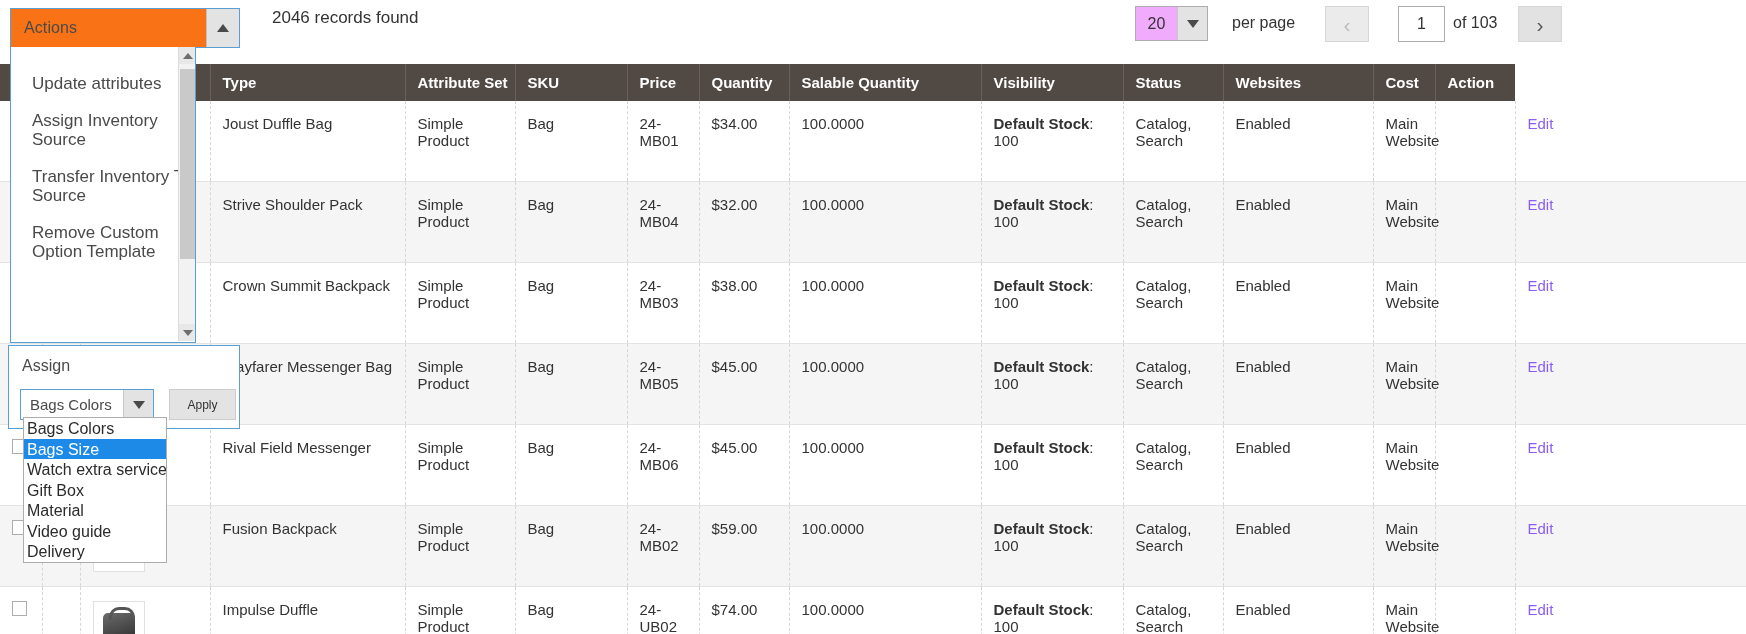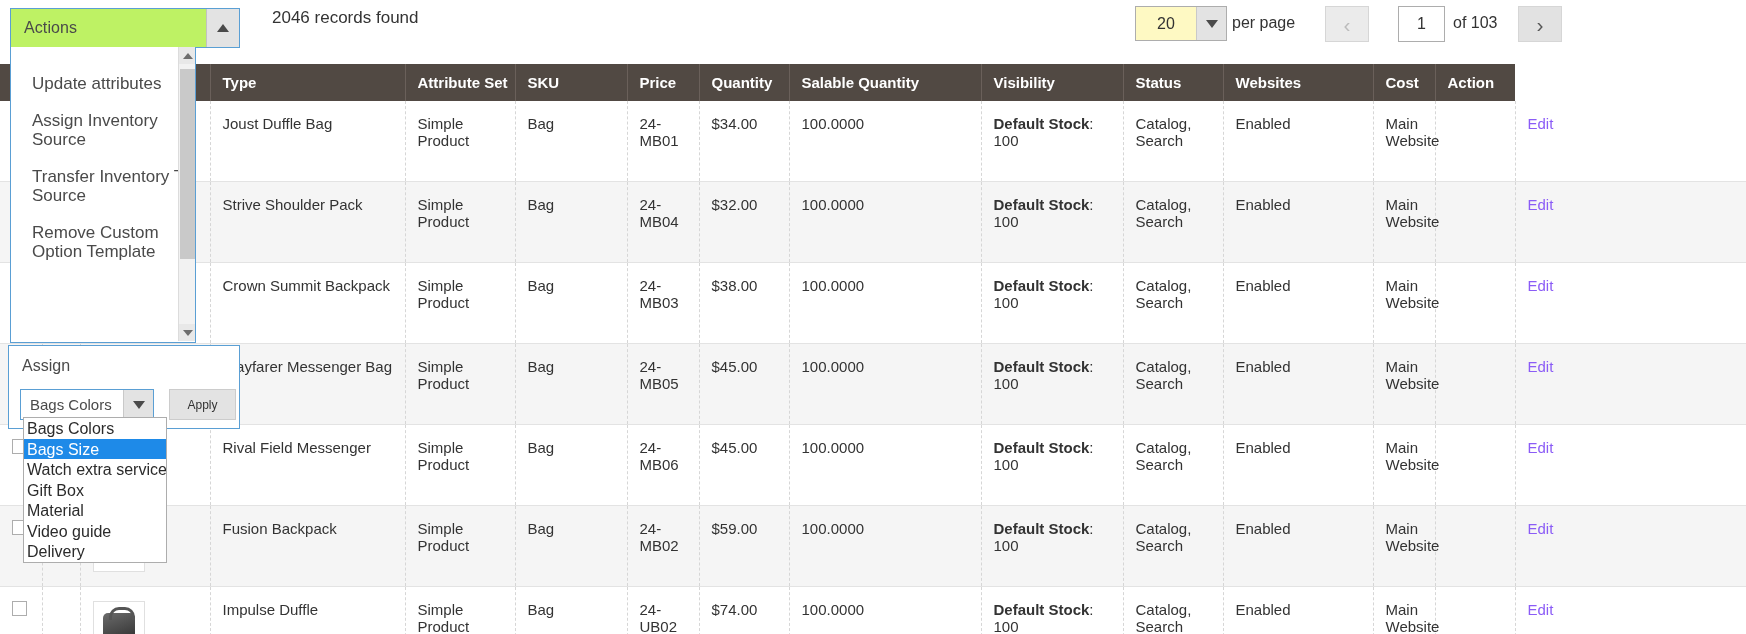--- a/index.html
+++ b/index.html
@@ -31,7 +31,7 @@
     left: 10px; top: 8px;
     width: 230px; height: 40px;
     border: 1px solid #5a9fd4;
-    background: #bef264;
+    background: #f97316;
     display: flex;
     align-items: stretch;
   }

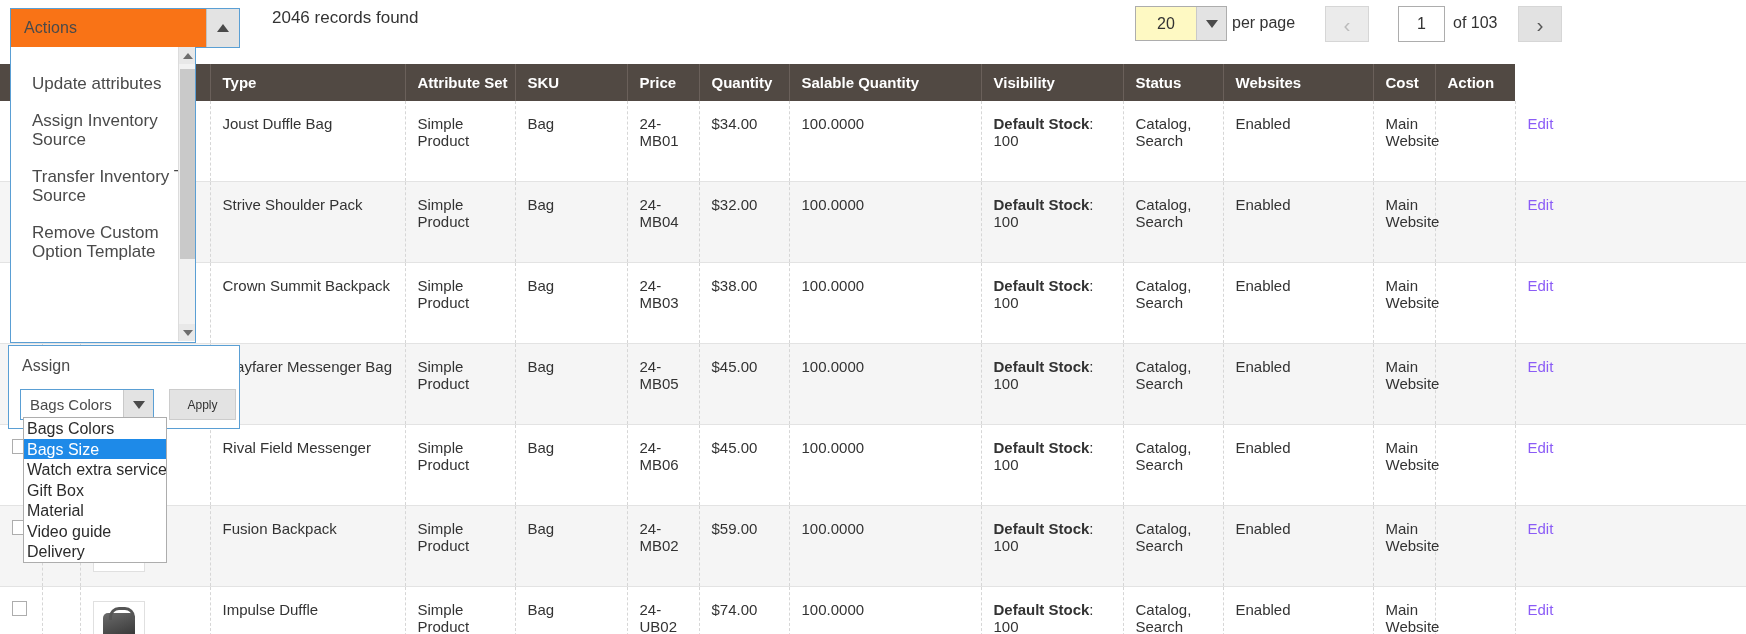--- a/index.html
+++ b/index.html
@@ -76,9 +76,9 @@
   .pager-perpage {
     position: absolute;
     left: 1135px; top: 6px;
-    width: 92px; height: 35px;
+    width: 73px; height: 35px;
     border: 1px solid #adadad;
-    background: #fef9c3;
+    background: #f0abfc;
     display: flex;
     align-items: stretch;
   }

